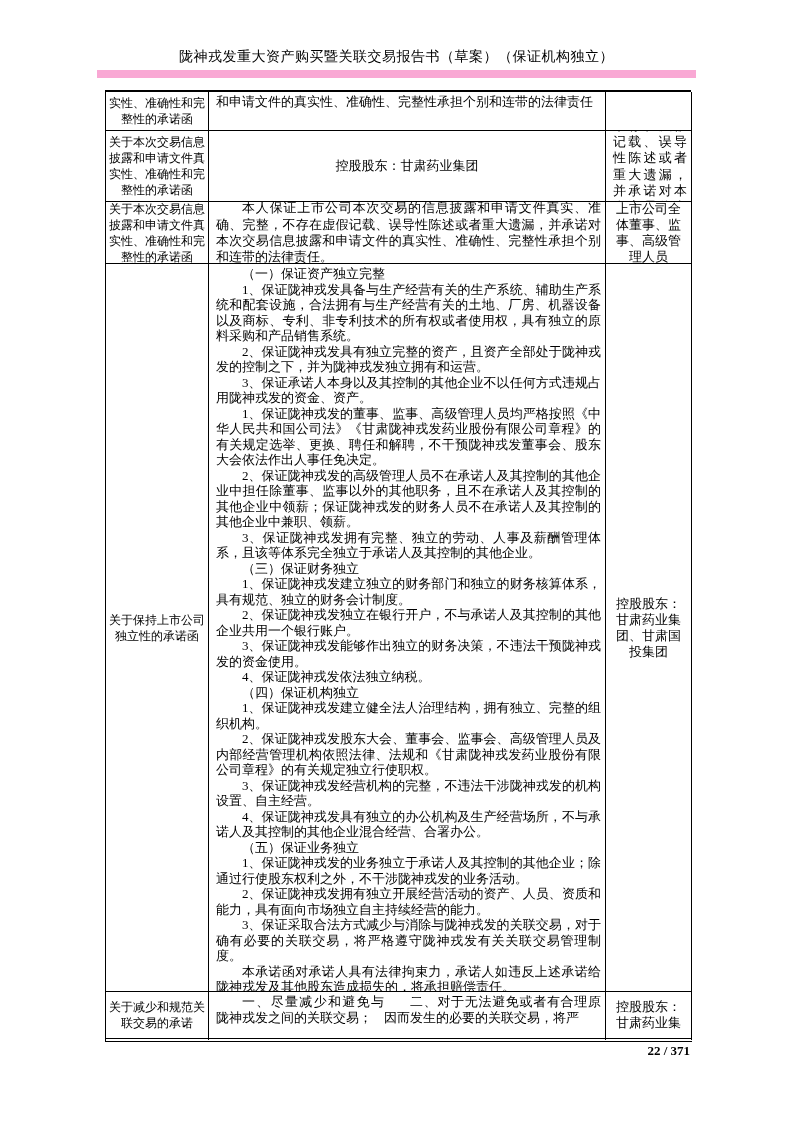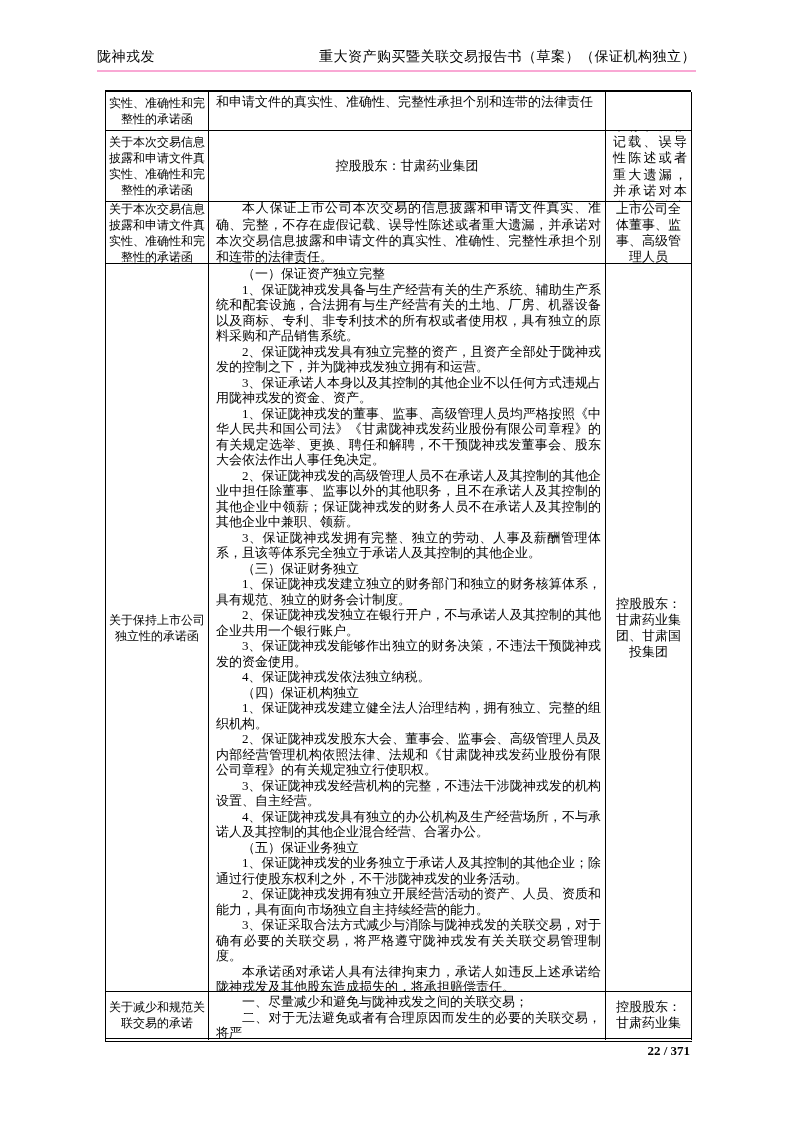--- a/index.html
+++ b/index.html
@@ -16,10 +16,10 @@
     left: 97px; top: 48px;
     width: 599px;
     display: flex;
-    justify-content: space-between;
+    justify-content: center;
     align-items: flex-end;
     font-size: 14px;
-    border-bottom: 2px solid #f9a8d4;
+    border-bottom: 8px solid #f9a8d4;
     padding-bottom: 4px;
     letter-spacing: 0.5px;
   }

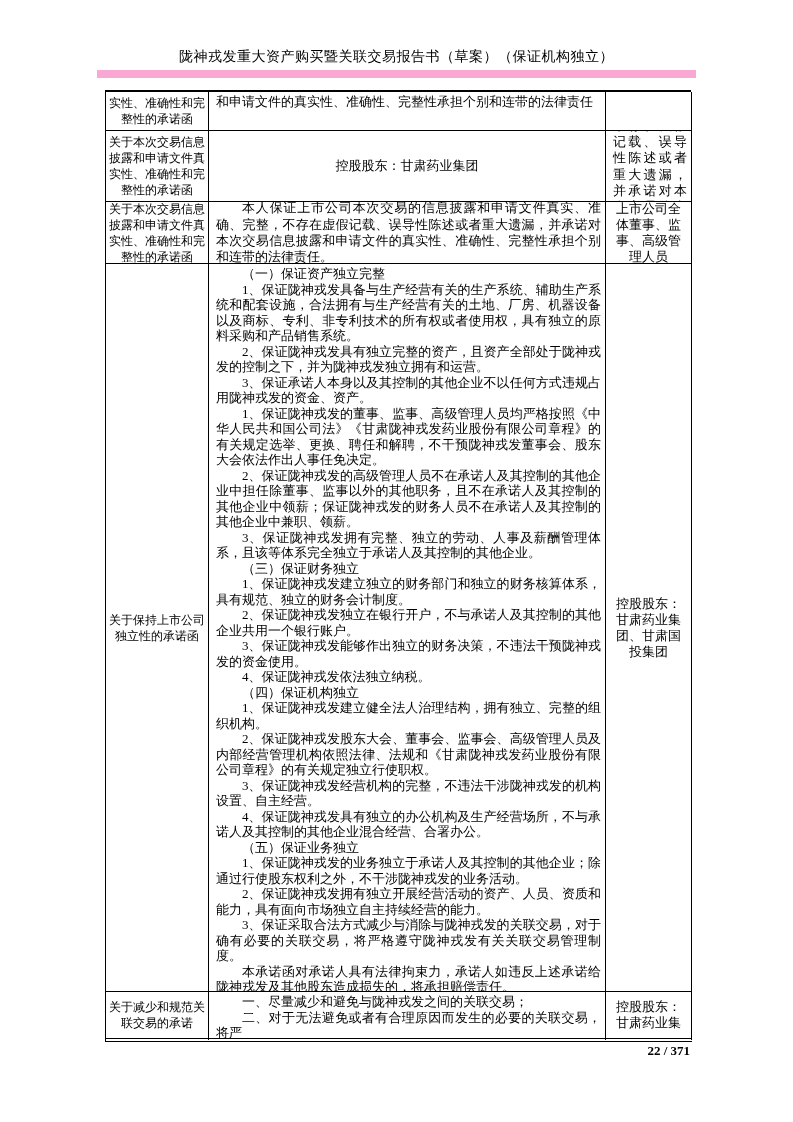--- a/index.html
+++ b/index.html
@@ -66,7 +66,7 @@
   .row1-mid .para { text-indent: 0; line-height: 16px; }
   .row2-mid .para, .row3-mid .para { line-height: 16.3px; }
   .row2-mid, .row3-mid { display: flex; flex-direction: column; justify-content: center; }
-  .row5-mid { display: flex; flex-direction: column; justify-content: space-between; }
+  .row5-mid { display: flex; flex-direction: row; justify-content: space-between; }
   .page-footer {
     position: absolute;
     top: 1043px;

